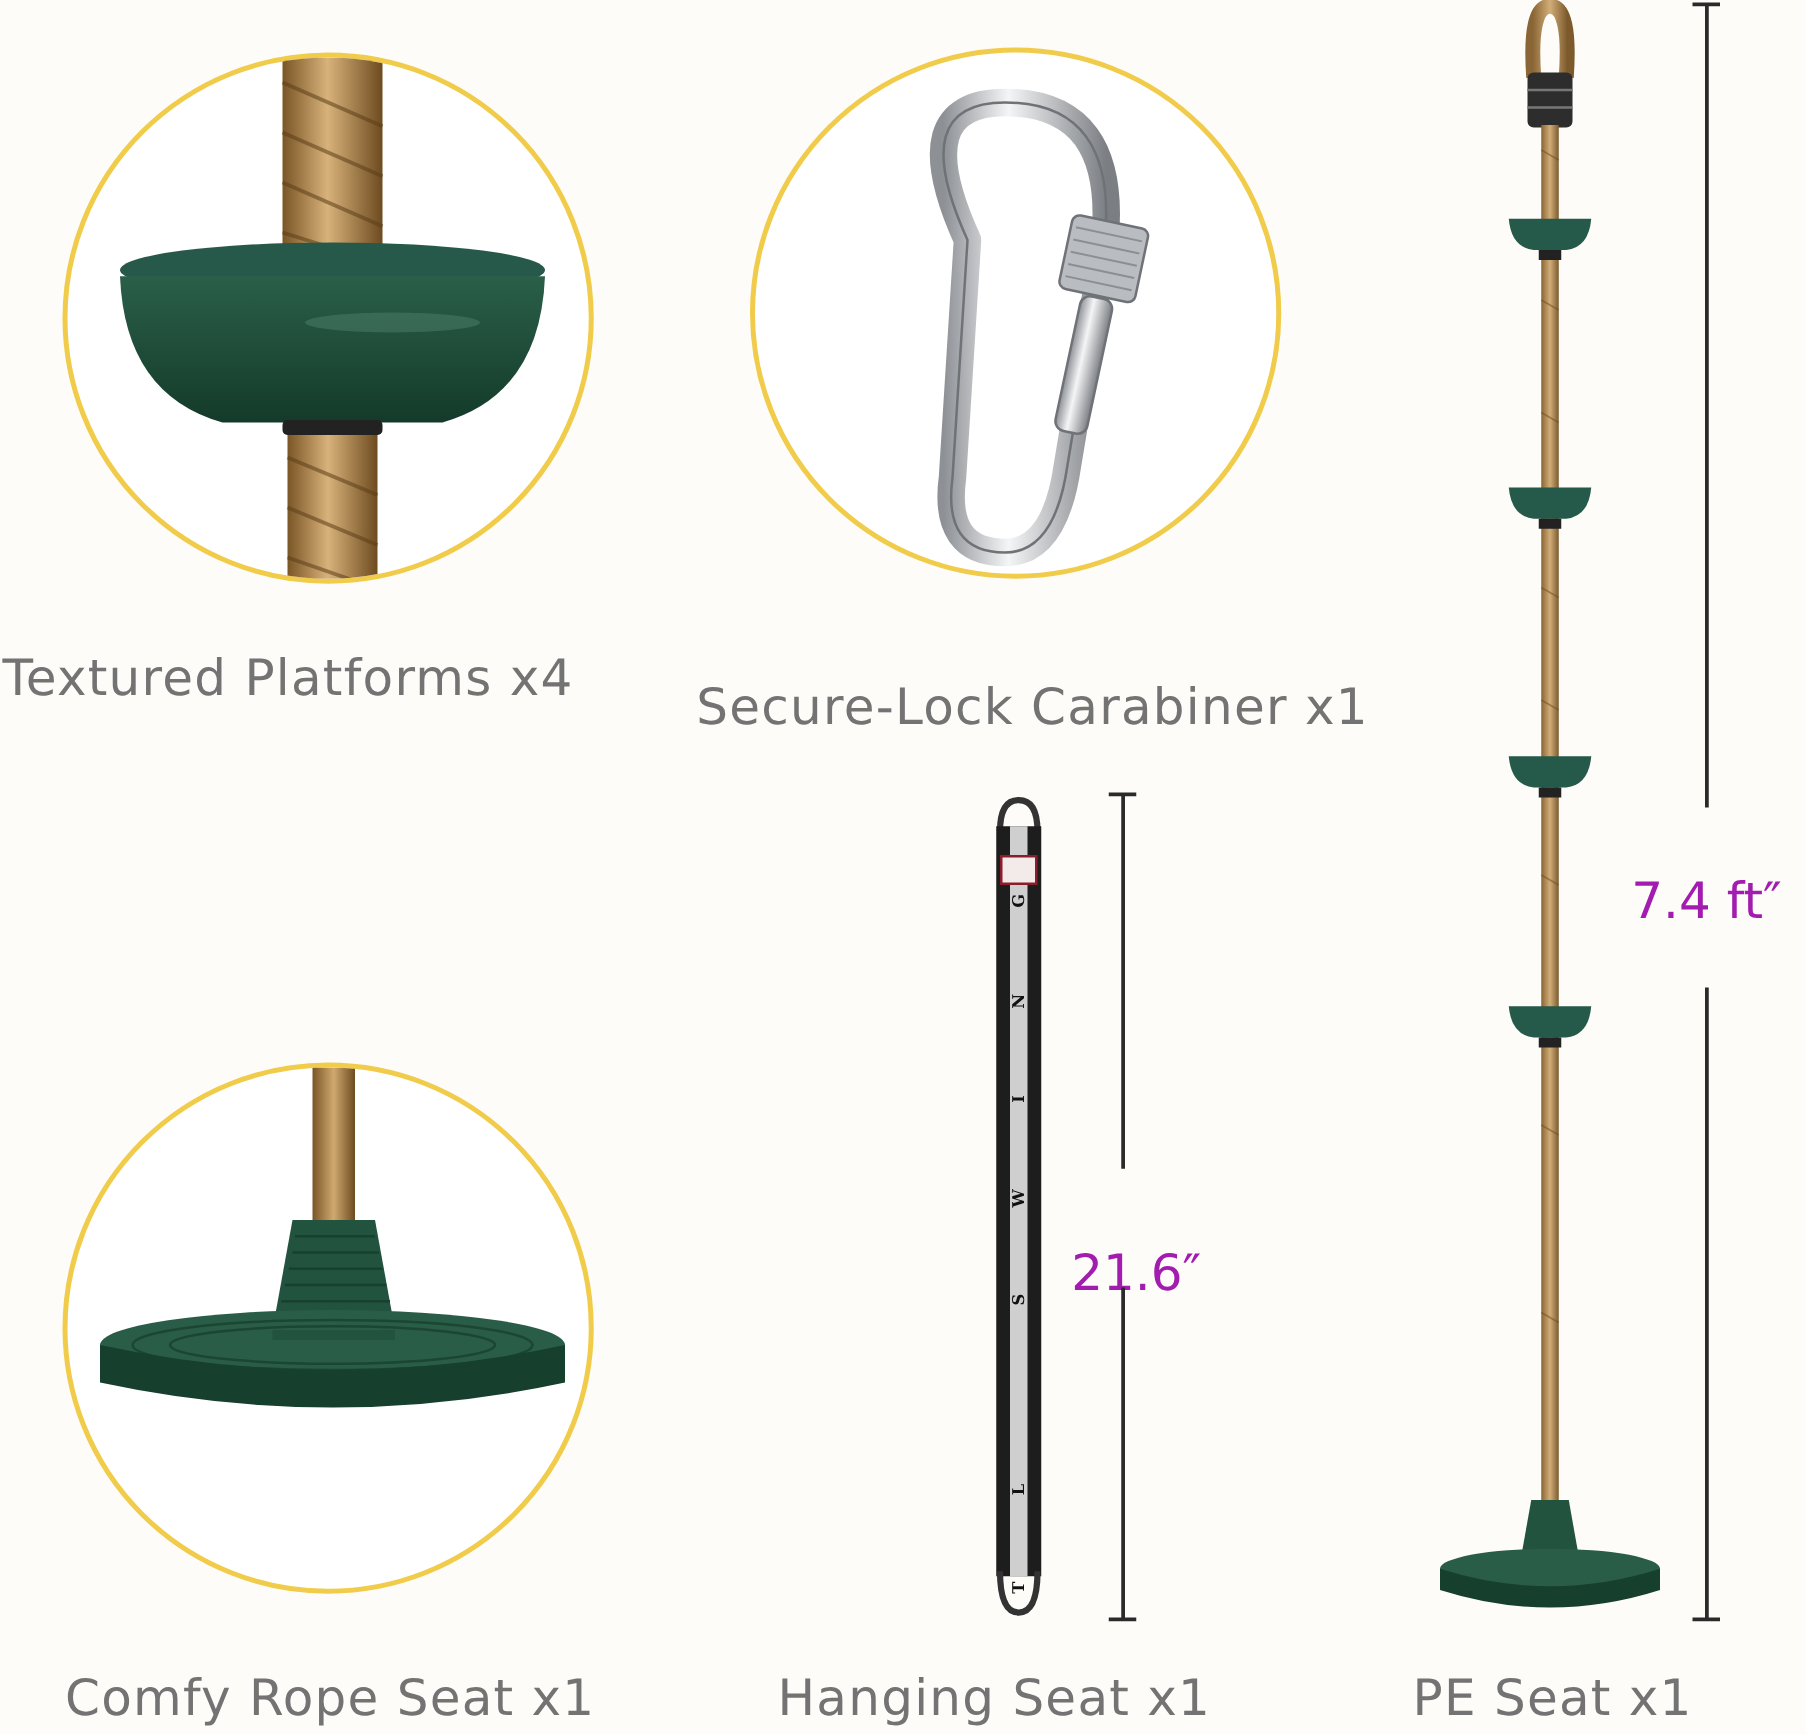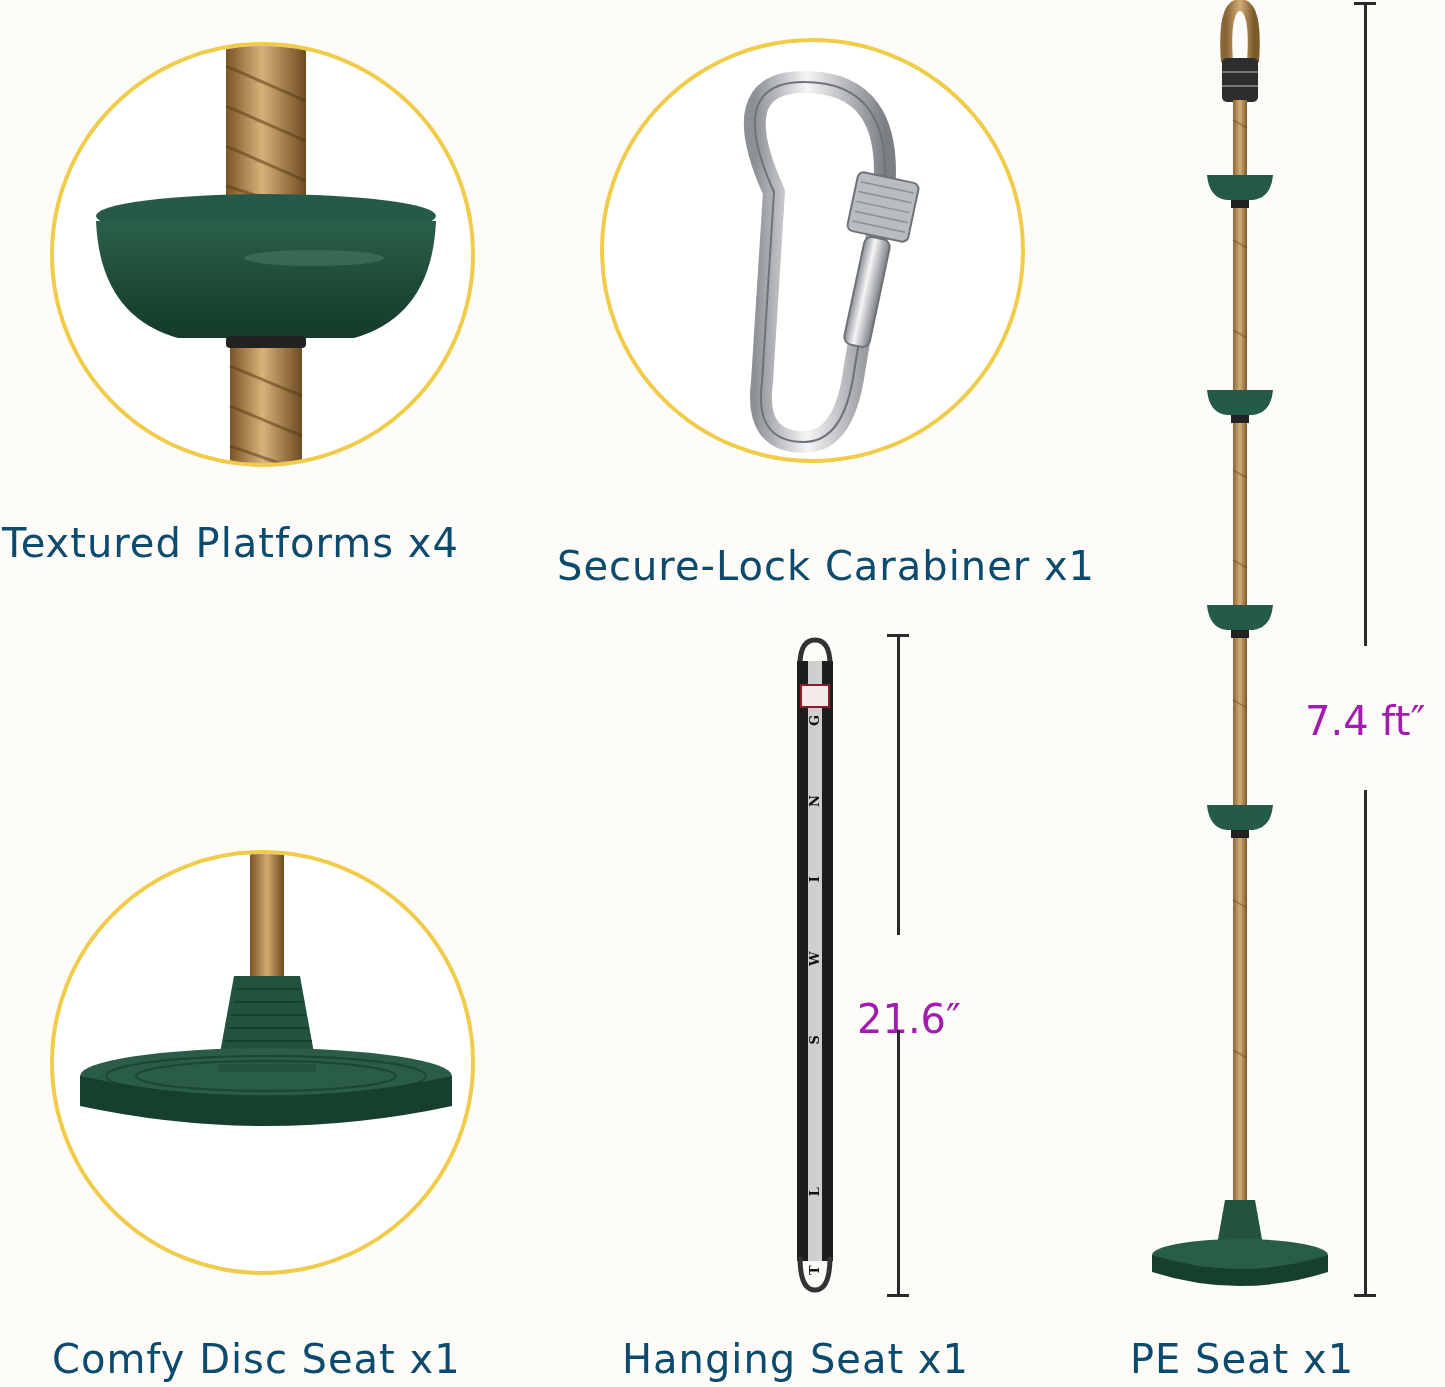--- a/index.html
+++ b/index.html
@@ -17,7 +17,7 @@
   }
   .label {
     position:absolute; font-size:40px; letter-spacing:1px; white-space:nowrap;
-    font-family:"DejaVu Sans", sans-serif; font-weight:normal; color:#0c4a6e;
+    font-family:"DejaVu Sans", sans-serif; font-weight:normal; color:#737373;
   }
   .dim-text { position:absolute; font-size:40px; white-space:nowrap; color:#a21caf; }
   .vline { position:absolute; width:3px; background:#2a2a2a; }

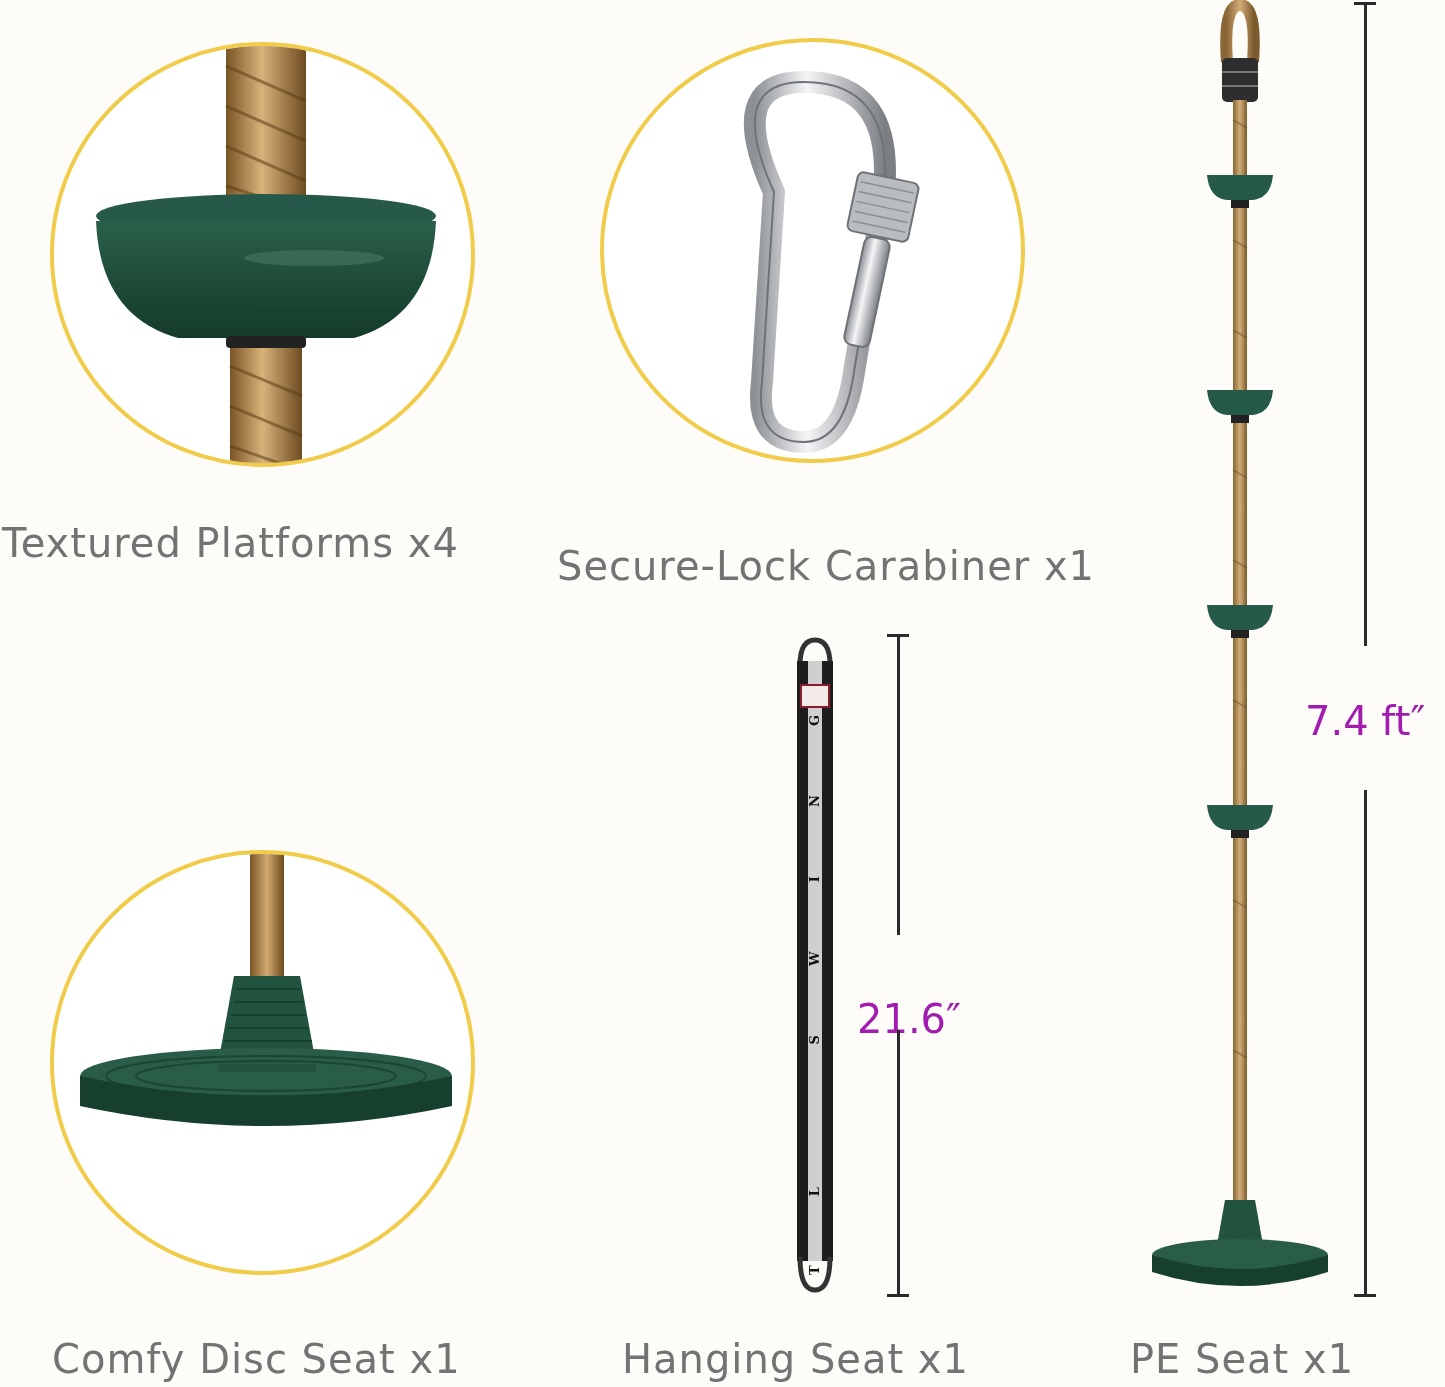--- a/index.html
+++ b/index.html
@@ -187,7 +187,7 @@
 
 <div class="label" style="left:2px; top:520px;">Textured Platforms x4</div>
 <div class="label" style="left:557px; top:520px;margin-top:23px;">Secure-Lock Carabiner x1</div>
-<div class="label" style="left:52px; top:1336px;">Comfy Disc Seat x1</div>
+<div class="label" style="left:52px; top:1336px;">Comfy Rope Seat x1</div>
 <div class="label" style="left:622px; top:1336px;">Hanging Seat x1</div>
 <div class="label" style="left:1130px; top:1336px;">PE Seat x1</div>
 

